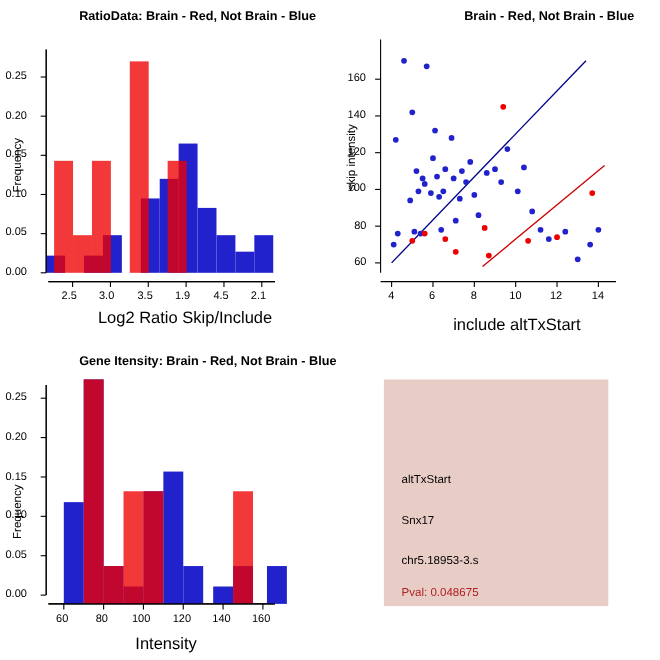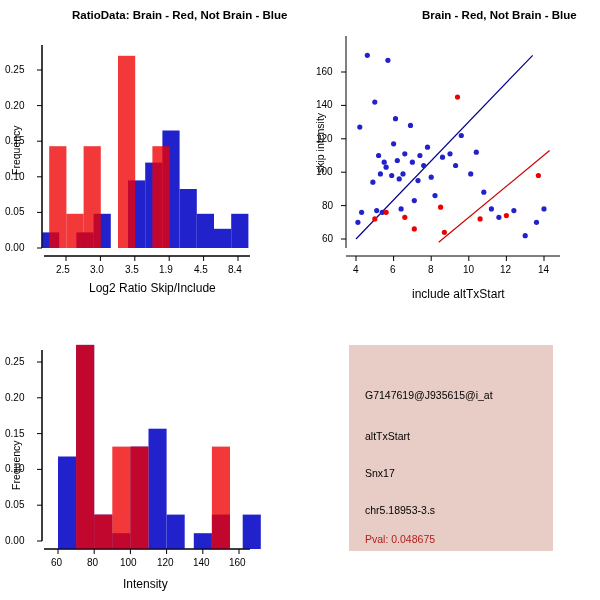--- a/index.html
+++ b/index.html
@@ -121,7 +121,7 @@
   <div class="tick-label" style="left:125px; top:264px;">3.5</div>
   <div class="tick-label" style="left:159px; top:264px;">1.9</div>
   <div class="tick-label" style="left:194px; top:264px;">4.5</div>
-  <div class="tick-label" style="left:228px; top:264px;">8.4</div>
+  <div class="tick-label" style="left:228px; top:264px;">2.1</div>
 
   <div class="axis-label" style="position:absolute; left:89px; top:281px;">Log2 Ratio Skip/Include</div>
 </div>

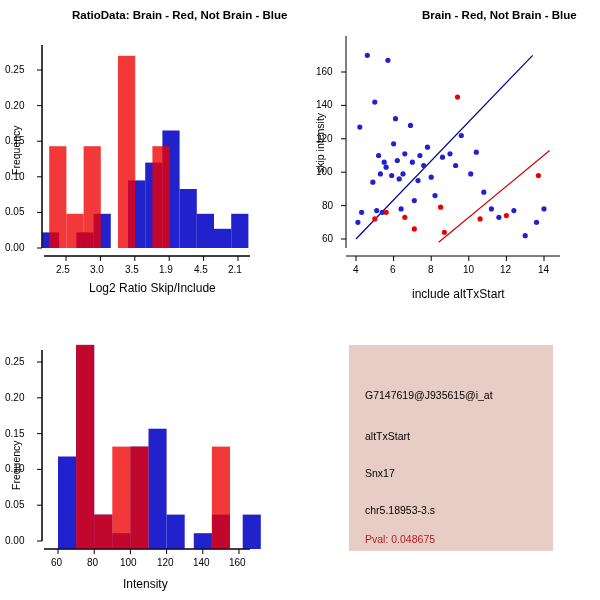--- a/index.html
+++ b/index.html
@@ -26,7 +26,7 @@
     padding-left: 48px;
   }
   .axis-label {
-    font-size: 12px;
+    font-size: 15px;
     color: #000;
     white-space: nowrap;
   }

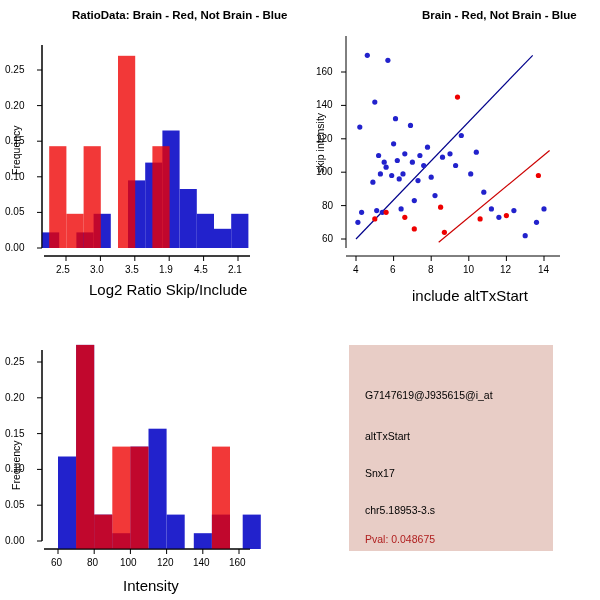--- a/index.html
+++ b/index.html
@@ -231,6 +231,7 @@
 </div>
 
 <div class="panel" style="left:0px; top:300px; width:300px; height:300px;">
+  <div class="ptitle" style="position:absolute; left:24px; top:23px;">Gene Itensity: Brain - Red, Not Brain - Blue</div>
 
   <div class="ylab-rot" style="left:10px; top:190px;">Frequency</div>
 

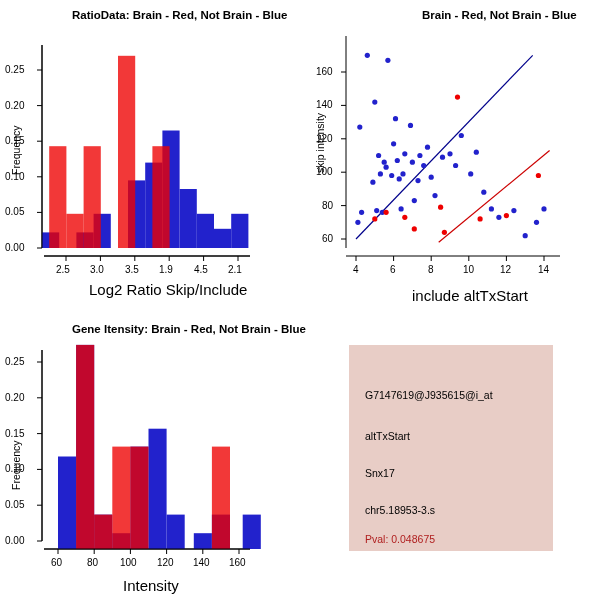--- a/index.html
+++ b/index.html
@@ -295,7 +295,6 @@
 </div>
 
 <div class="info-box" style="left:349px; top:345px; width:204px; height:206px;">
-  <div class="info-line" style="left:16px; top:44px;">G7147619@J935615@i_at</div>
   <div class="info-line" style="left:16px; top:85px;">altTxStart</div>
   <div class="info-line" style="left:16px; top:122px;">Snx17</div>
   <div class="info-line" style="left:16px; top:159px;">chr5.18953-3.s</div>

